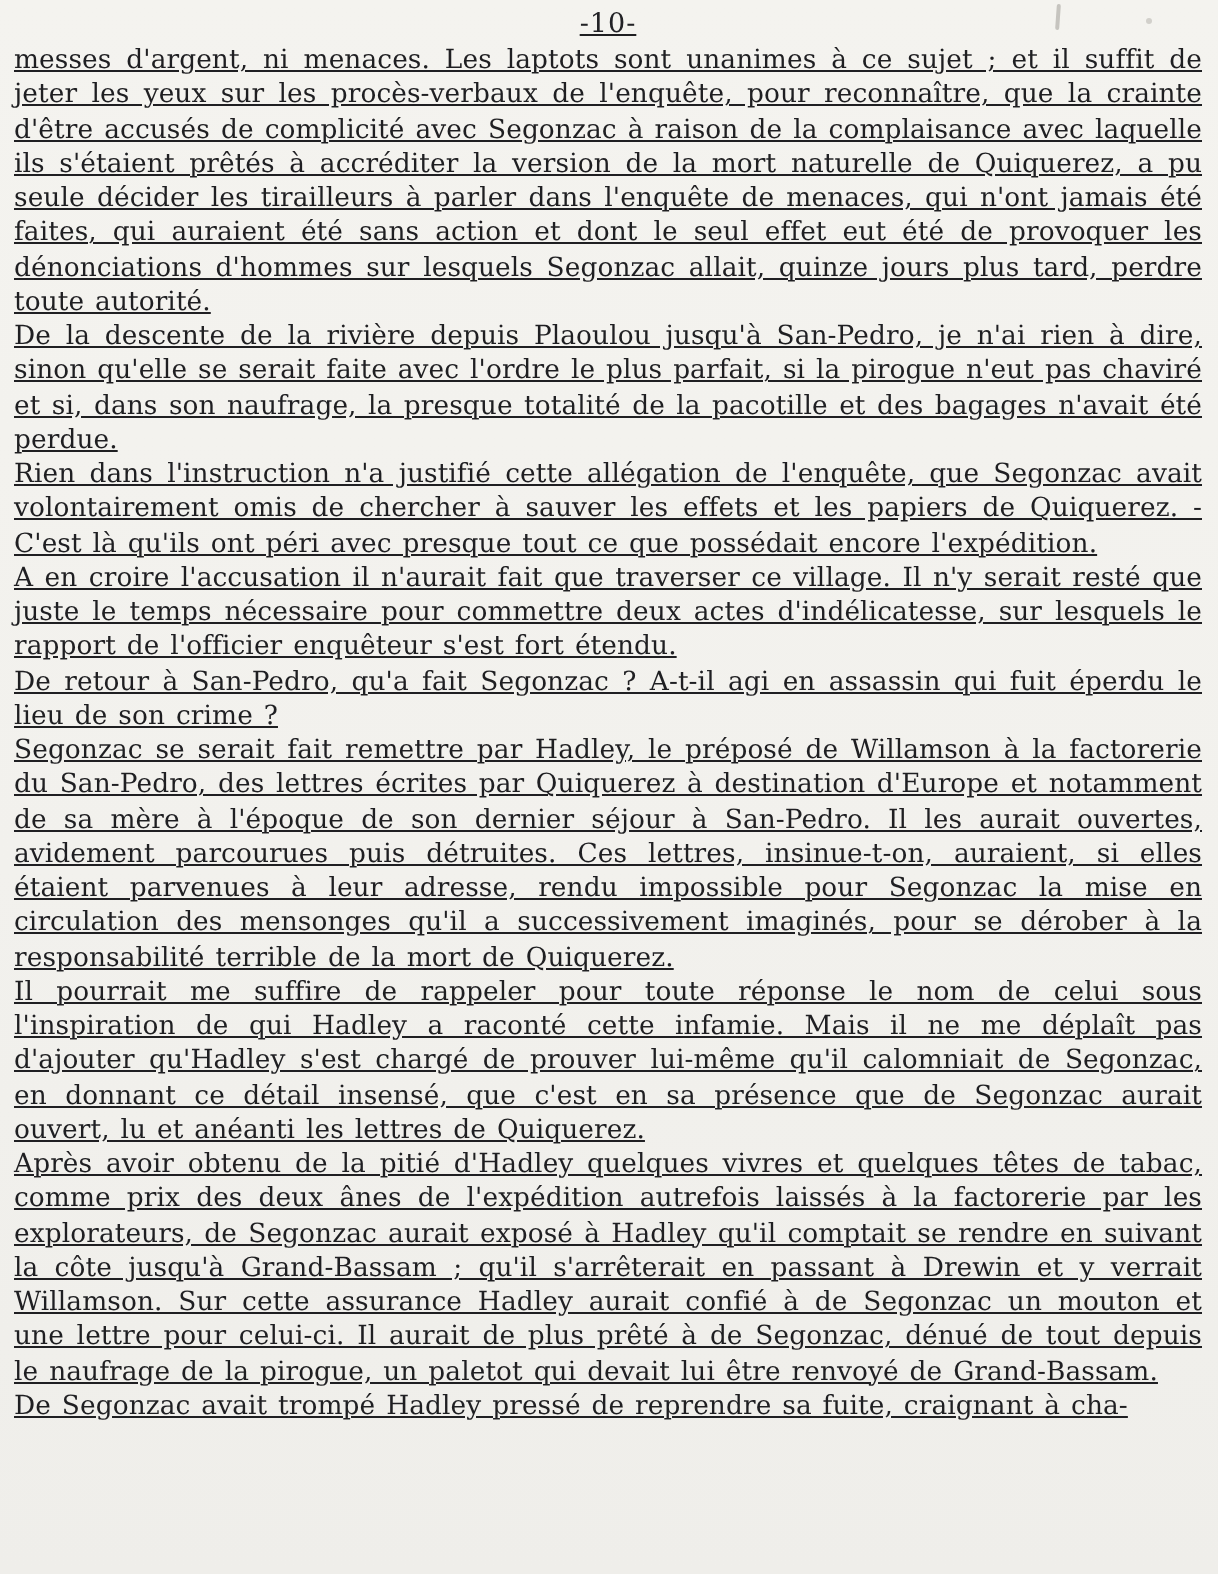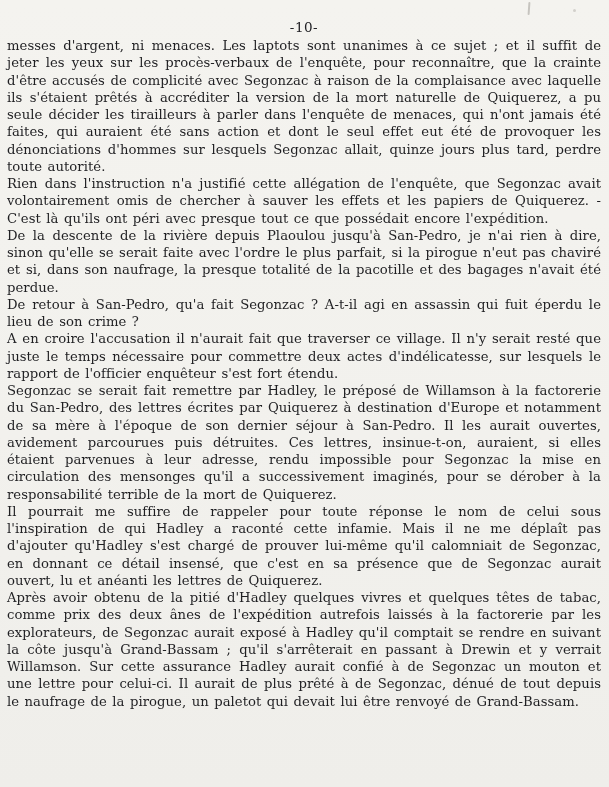--- a/index.html
+++ b/index.html
@@ -18,10 +18,11 @@
     width: 609px;
     height: 787px;
     box-sizing: border-box;
-    padding: 18px 8px 0 7px;
+    padding: 3px 8px 0 7px;
     background:
       linear-gradient(180deg, #f4f3ef 0%, #f2f1ed 55%, #efeeea 100%);
     color: #1f1f22;
+    text-decoration: underline;
   }
   .page-number {
     text-align: center;

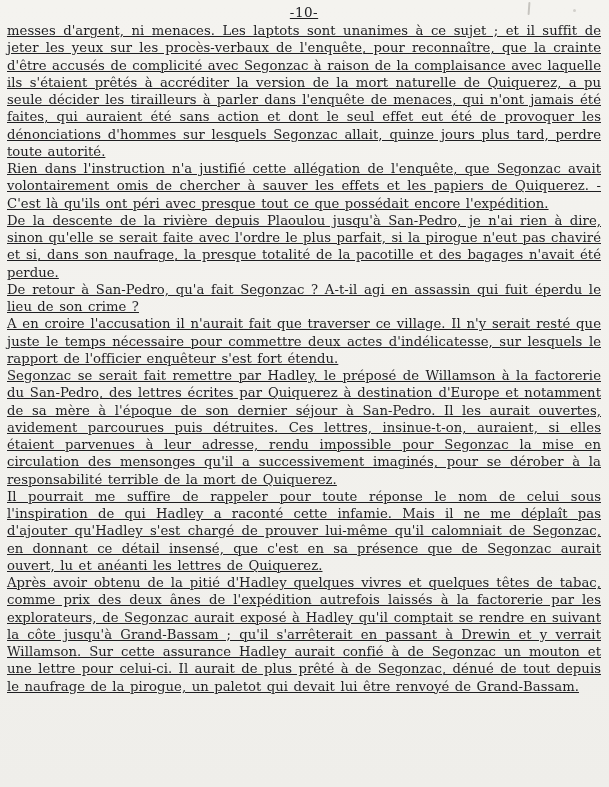--- a/index.html
+++ b/index.html
@@ -72,8 +72,8 @@
 
   <div class="text-block">
     <p>messes d'argent, ni menaces. Les laptots sont unanimes à ce sujet ; et il suffit de jeter les yeux sur les procès-verbaux de l'enquête, pour reconnaître, que la crainte d'être accusés de complicité avec Segonzac à raison de la complaisance avec laquelle ils s'étaient prêtés à accréditer la version de la mort naturelle de Quiquerez, a pu seule décider les tirailleurs à parler dans l'enquête de menaces, qui n'ont jamais été faites, qui auraient été sans action et dont le seul effet eut été de provoquer les dénonciations d'hommes sur lesquels Segonzac allait, quinze jours plus tard, perdre toute autorité.</p>
+    <p>De la descente de la rivière depuis Plaoulou jusqu'à San-Pedro, je n'ai rien à dire, sinon qu'elle se serait faite avec l'ordre le plus parfait, si la pirogue n'eut pas chaviré et si, dans son naufrage, la presque totalité de la pacotille et des bagages n'avait été perdue.</p>
     <p>Rien dans l'instruction n'a justifié cette allégation de l'enquête, que Segonzac avait volontairement omis de chercher à sauver les effets et les papiers de Quiquerez. - C'est là qu'ils ont péri avec presque tout ce que possédait encore l'expédition.</p>
-    <p>De la descente de la rivière depuis Plaoulou jusqu'à San-Pedro, je n'ai rien à dire, sinon qu'elle se serait faite avec l'ordre le plus parfait, si la pirogue n'eut pas chaviré et si, dans son naufrage, la presque totalité de la pacotille et des bagages n'avait été perdue.</p>
     <p>De retour à San-Pedro, qu'a fait Segonzac ? A-t-il agi en assassin qui fuit éperdu le lieu de son crime ?</p>
     <p>A en croire l'accusation il n'aurait fait que traverser ce village. Il n'y serait resté que juste le temps nécessaire pour commettre deux actes d'indélicatesse, sur lesquels le rapport de l'officier enquêteur s'est fort étendu.</p>
     <p>Segonzac se serait fait remettre par Hadley, le préposé de Willamson à la factorerie du San-Pedro, des lettres écrites par Quiquerez à destination d'Europe et notamment de sa mère à l'époque de son dernier séjour à San-Pedro. Il les aurait ouvertes, avidement parcourues puis détruites. Ces lettres, insinue-t-on, auraient, si elles étaient parvenues à leur adresse, rendu impossible pour Segonzac la mise en circulation des mensonges qu'il a successivement imaginés, pour se dérober à la responsabilité terrible de la mort de Quiquerez.</p>

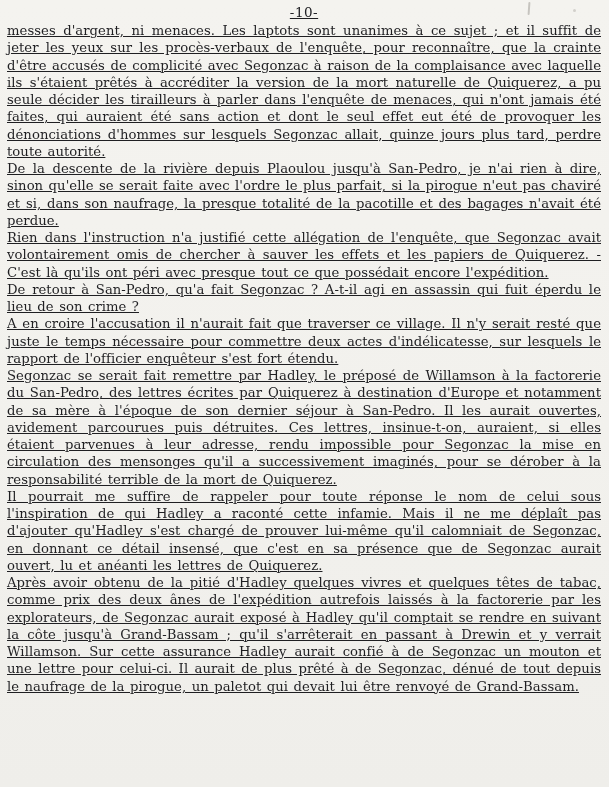--- a/index.html
+++ b/index.html
@@ -74,8 +74,8 @@
     <p>messes d'argent, ni menaces. Les laptots sont unanimes à ce sujet ; et il suffit de jeter les yeux sur les procès-verbaux de l'enquête, pour reconnaître, que la crainte d'être accusés de complicité avec Segonzac à raison de la complaisance avec laquelle ils s'étaient prêtés à accréditer la version de la mort naturelle de Quiquerez, a pu seule décider les tirailleurs à parler dans l'enquête de menaces, qui n'ont jamais été faites, qui auraient été sans action et dont le seul effet eut été de provoquer les dénonciations d'hommes sur lesquels Segonzac allait, quinze jours plus tard, perdre toute autorité.</p>
     <p>De la descente de la rivière depuis Plaoulou jusqu'à San-Pedro, je n'ai rien à dire, sinon qu'elle se serait faite avec l'ordre le plus parfait, si la pirogue n'eut pas chaviré et si, dans son naufrage, la presque totalité de la pacotille et des bagages n'avait été perdue.</p>
     <p>Rien dans l'instruction n'a justifié cette allégation de l'enquête, que Segonzac avait volontairement omis de chercher à sauver les effets et les papiers de Quiquerez. - C'est là qu'ils ont péri avec presque tout ce que possédait encore l'expédition.</p>
+    <p>A en croire l'accusation il n'aurait fait que traverser ce village. Il n'y serait resté que juste le temps nécessaire pour commettre deux actes d'indélicatesse, sur lesquels le rapport de l'officier enquêteur s'est fort étendu.</p>
     <p>De retour à San-Pedro, qu'a fait Segonzac ? A-t-il agi en assassin qui fuit éperdu le lieu de son crime ?</p>
-    <p>A en croire l'accusation il n'aurait fait que traverser ce village. Il n'y serait resté que juste le temps nécessaire pour commettre deux actes d'indélicatesse, sur lesquels le rapport de l'officier enquêteur s'est fort étendu.</p>
     <p>Segonzac se serait fait remettre par Hadley, le préposé de Willamson à la factorerie du San-Pedro, des lettres écrites par Quiquerez à destination d'Europe et notamment de sa mère à l'époque de son dernier séjour à San-Pedro. Il les aurait ouvertes, avidement parcourues puis détruites. Ces lettres, insinue-t-on, auraient, si elles étaient parvenues à leur adresse, rendu impossible pour Segonzac la mise en circulation des mensonges qu'il a successivement imaginés, pour se dérober à la responsabilité terrible de la mort de Quiquerez.</p>
     <p>Il pourrait me suffire de rappeler pour toute réponse le nom de celui sous l'inspiration de qui Hadley a raconté cette infamie. Mais il ne me déplaît pas d'ajouter qu'Hadley s'est chargé de prouver lui-même qu'il calomniait de Segonzac, en donnant ce détail insensé, que c'est en sa présence que de Segonzac aurait ouvert, lu et anéanti les lettres de Quiquerez.</p>
     <p>Après avoir obtenu de la pitié d'Hadley quelques vivres et quelques têtes de tabac, comme prix des deux ânes de l'expédition autrefois laissés à la factorerie par les explorateurs, de Segonzac aurait exposé à Hadley qu'il comptait se rendre en suivant la côte jusqu'à Grand-Bassam ; qu'il s'arrêterait en passant à Drewin et y verrait Willamson. Sur cette assurance Hadley aurait confié à de Segonzac un mouton et une lettre pour celui-ci. Il aurait de plus prêté à de Segonzac, dénué de tout depuis le naufrage de la pirogue, un paletot qui devait lui être renvoyé de Grand-Bassam.</p>

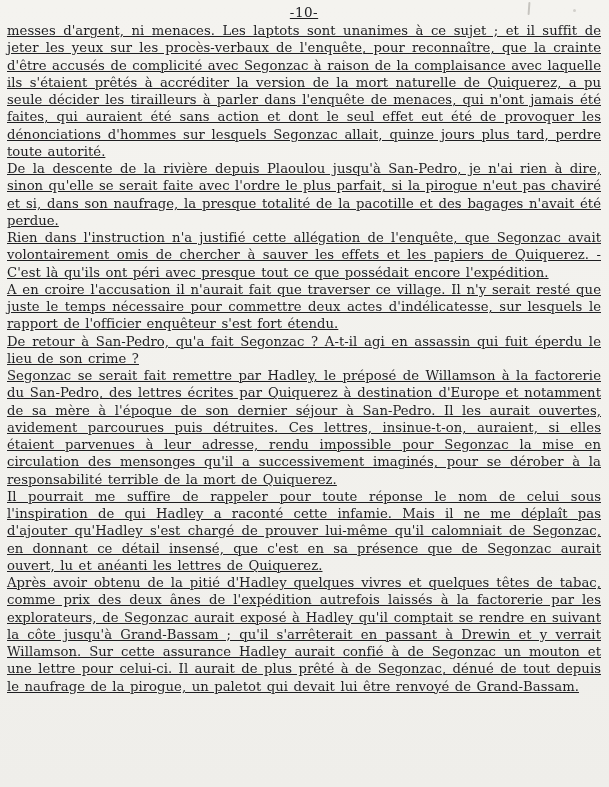--- a/index.html
+++ b/index.html
@@ -79,6 +79,7 @@
     <p>Segonzac se serait fait remettre par Hadley, le préposé de Willamson à la factorerie du San-Pedro, des lettres écrites par Quiquerez à destination d'Europe et notamment de sa mère à l'époque de son dernier séjour à San-Pedro. Il les aurait ouvertes, avidement parcourues puis détruites. Ces lettres, insinue-t-on, auraient, si elles étaient parvenues à leur adresse, rendu impossible pour Segonzac la mise en circulation des mensonges qu'il a successivement imaginés, pour se dérober à la responsabilité terrible de la mort de Quiquerez.</p>
     <p>Il pourrait me suffire de rappeler pour toute réponse le nom de celui sous l'inspiration de qui Hadley a raconté cette infamie. Mais il ne me déplaît pas d'ajouter qu'Hadley s'est chargé de prouver lui-même qu'il calomniait de Segonzac, en donnant ce détail insensé, que c'est en sa présence que de Segonzac aurait ouvert, lu et anéanti les lettres de Quiquerez.</p>
     <p>Après avoir obtenu de la pitié d'Hadley quelques vivres et quelques têtes de tabac, comme prix des deux ânes de l'expédition autrefois laissés à la factorerie par les explorateurs, de Segonzac aurait exposé à Hadley qu'il comptait se rendre en suivant la côte jusqu'à Grand-Bassam ; qu'il s'arrêterait en passant à Drewin et y verrait Willamson. Sur cette assurance Hadley aurait confié à de Segonzac un mouton et une lettre pour celui-ci. Il aurait de plus prêté à de Segonzac, dénué de tout depuis le naufrage de la pirogue, un paletot qui devait lui être renvoyé de Grand-Bassam.</p>
+    <p>De Segonzac avait trompé Hadley pressé de reprendre sa fuite, craignant à cha-</p>
   </div>
 </div>
 

